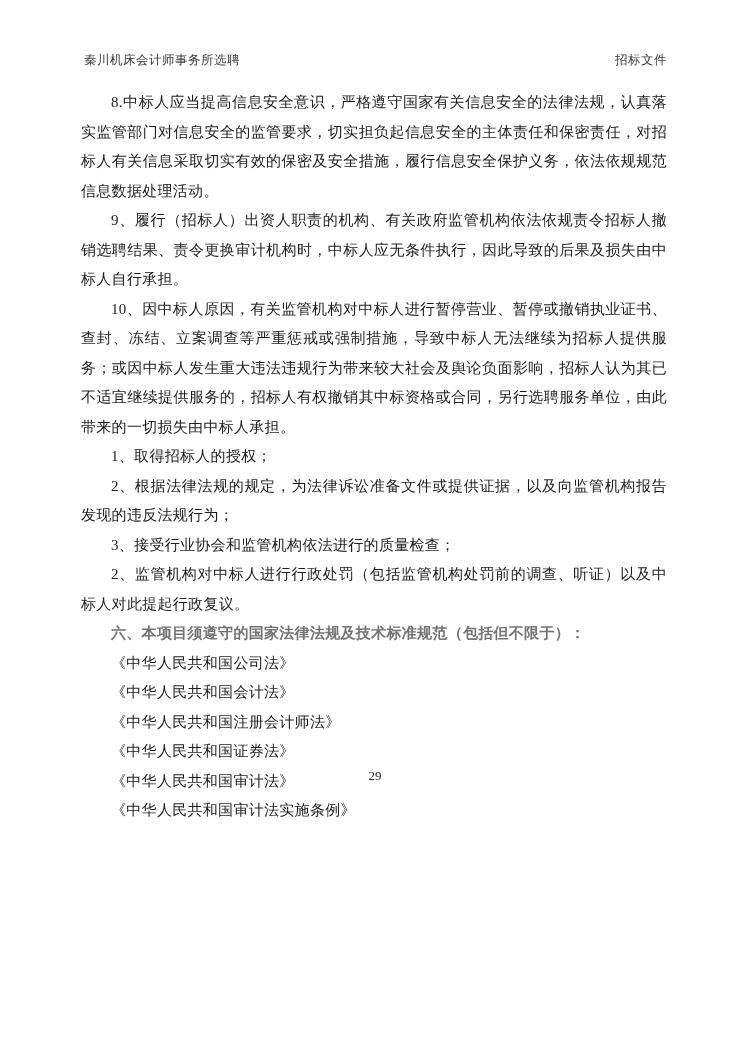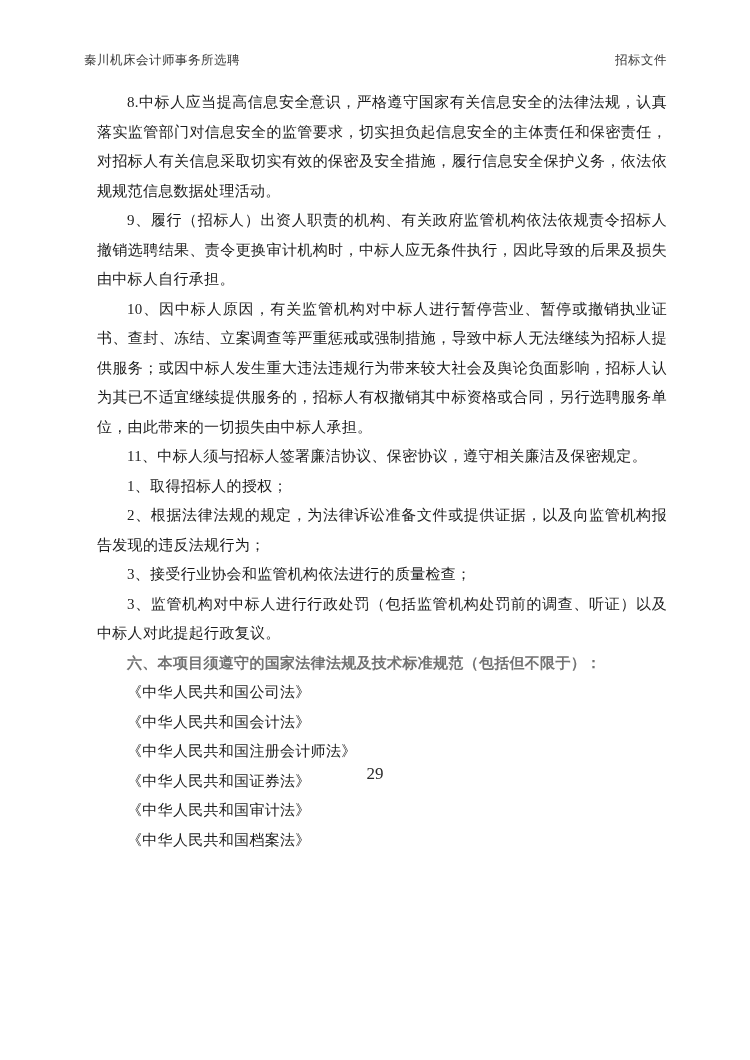--- a/index.html
+++ b/index.html
@@ -33,7 +33,7 @@
   .content {
     position: absolute;
     top: 88px;
-    left: 97px;
+    left: 81px;
     right: 83px;
   }
   .para {

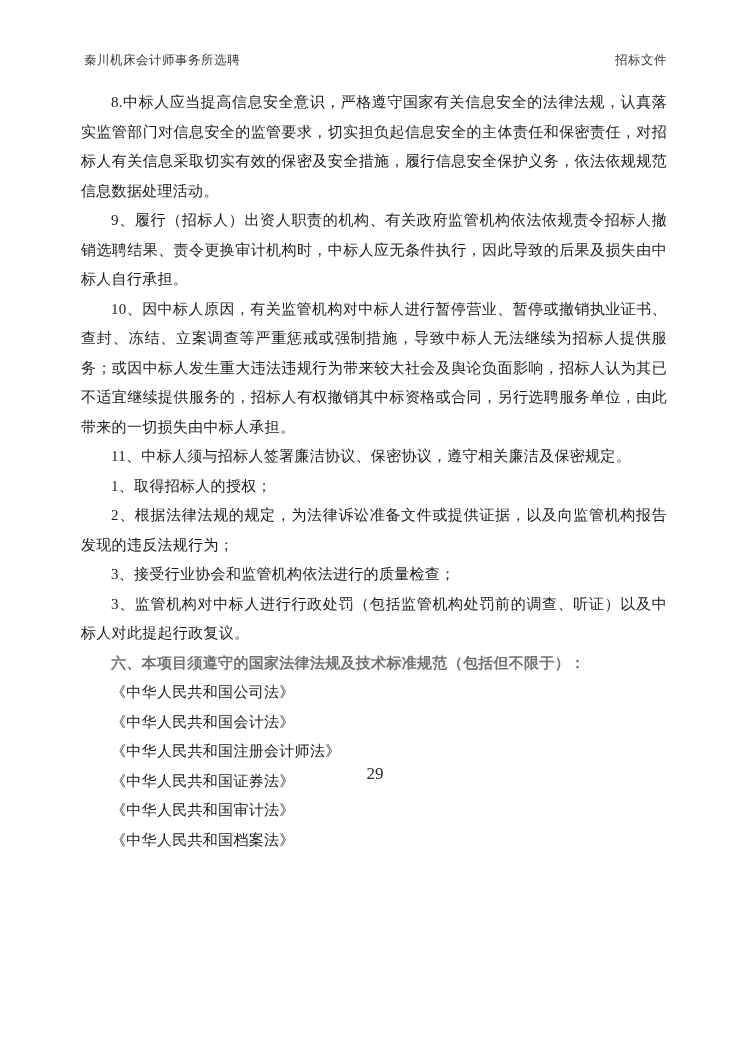--- a/index.html
+++ b/index.html
@@ -77,7 +77,6 @@
       <div class="para body">8.中标人应当提高信息安全意识，严格遵守国家有关信息安全的法律法规，认真落实监管部门对信息安全的监管要求，切实担负起信息安全的主体责任和保密责任，对招标人有关信息采取切实有效的保密及安全措施，履行信息安全保护义务，依法依规规范信息数据处理活动。</div>
       <div class="para body">9、履行（招标人）出资人职责的机构、有关政府监管机构依法依规责令招标人撤销选聘结果、责令更换审计机构时，中标人应无条件执行，因此导致的后果及损失由中标人自行承担。</div>
       <div class="para body">10、因中标人原因，有关监管机构对中标人进行暂停营业、暂停或撤销执业证书、查封、冻结、立案调查等严重惩戒或强制措施，导致中标人无法继续为招标人提供服务；或因中标人发生重大违法违规行为带来较大社会及舆论负面影响，招标人认为其已不适宜继续提供服务的，招标人有权撤销其中标资格或合同，另行选聘服务单位，由此带来的一切损失由中标人承担。</div>
-      <div class="para body">11、中标人须与招标人签署廉洁协议、保密协议，遵守相关廉洁及保密规定。</div>
       <div class="para body">1、取得招标人的授权；</div>
       <div class="para body">2、根据法律法规的规定，为法律诉讼准备文件或提供证据，以及向监管机构报告发现的违反法规行为；</div>
       <div class="para body">3、接受行业协会和监管机构依法进行的质量检查；</div>

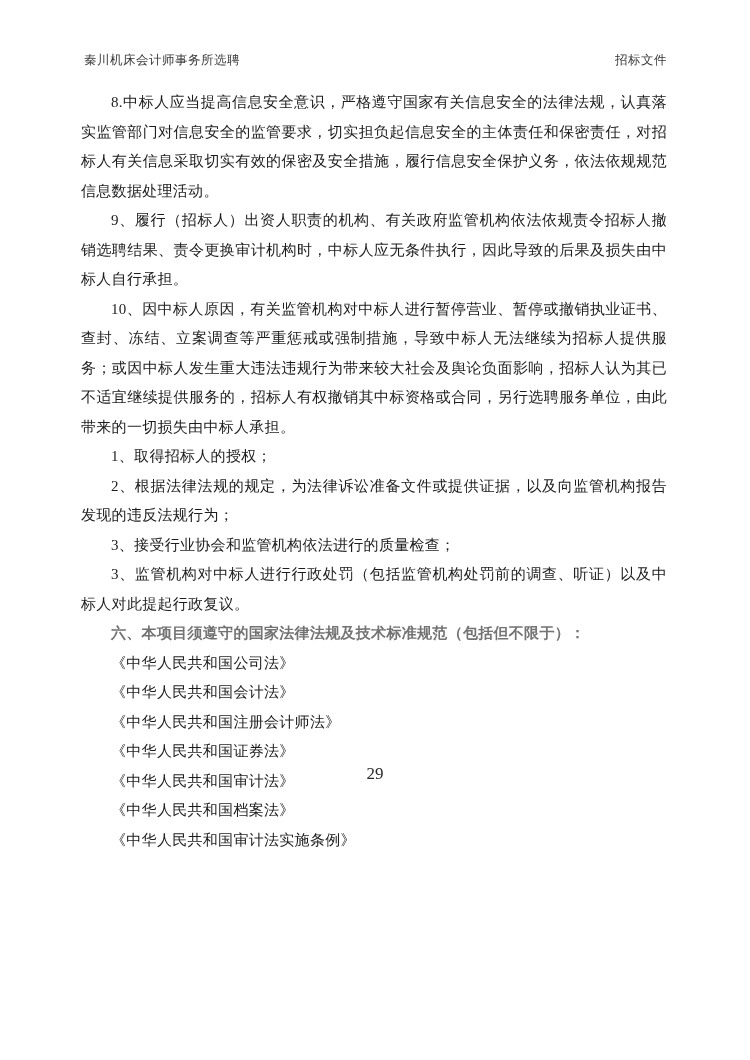--- a/index.html
+++ b/index.html
@@ -80,7 +80,7 @@
       <div class="para body">1、取得招标人的授权；</div>
       <div class="para body">2、根据法律法规的规定，为法律诉讼准备文件或提供证据，以及向监管机构报告发现的违反法规行为；</div>
       <div class="para body">3、接受行业协会和监管机构依法进行的质量检查；</div>
-      <div class="para body">3、监管机构对中标人进行行政处罚（包括监管机构处罚前的调查、听证）以及中标人对此提起行政复议。</div>
+      <div class="para body">2、监管机构对中标人进行行政处罚（包括监管机构处罚前的调查、听证）以及中标人对此提起行政复议。</div>
       <div class="para heading">六、本项目须遵守的国家法律法规及技术标准规范（包括但不限于）：</div>
       <div class="para law">《中华人民共和国公司法》</div>
       <div class="para law">《中华人民共和国会计法》</div>

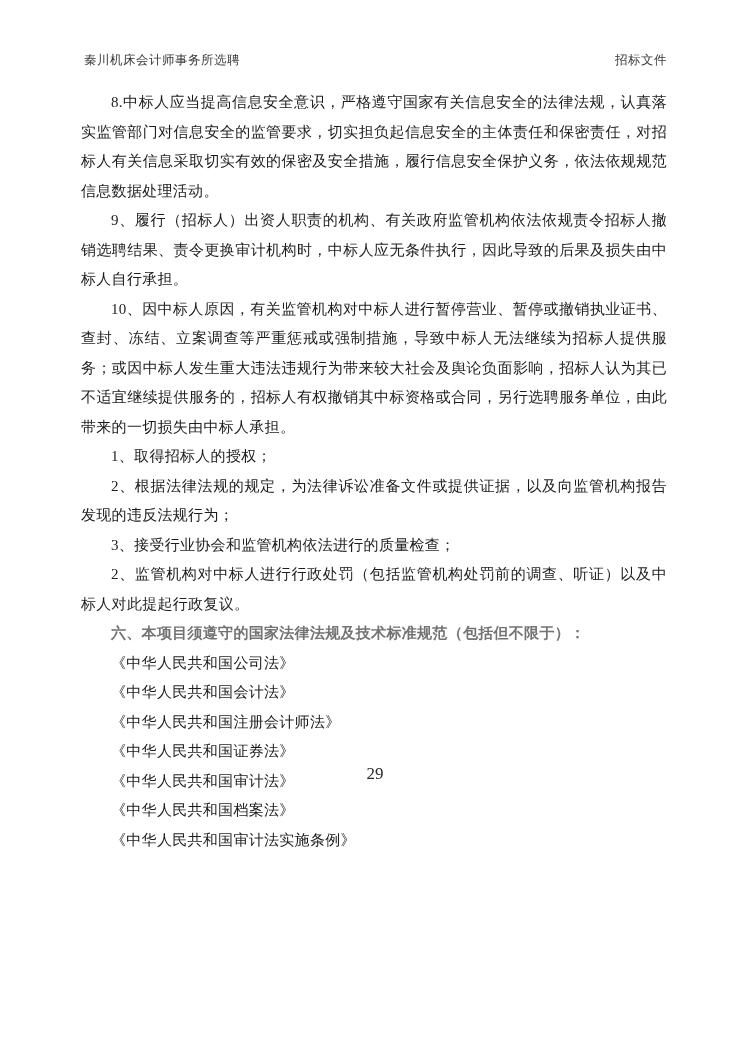--- a/index.html
+++ b/index.html
@@ -58,7 +58,7 @@
     left: 0;
     width: 100%;
     text-align: center;
-    font-size: 17px;
+    font-size: 13px;
     color: #2a2a2a;
     margin-top: 12px;
   }

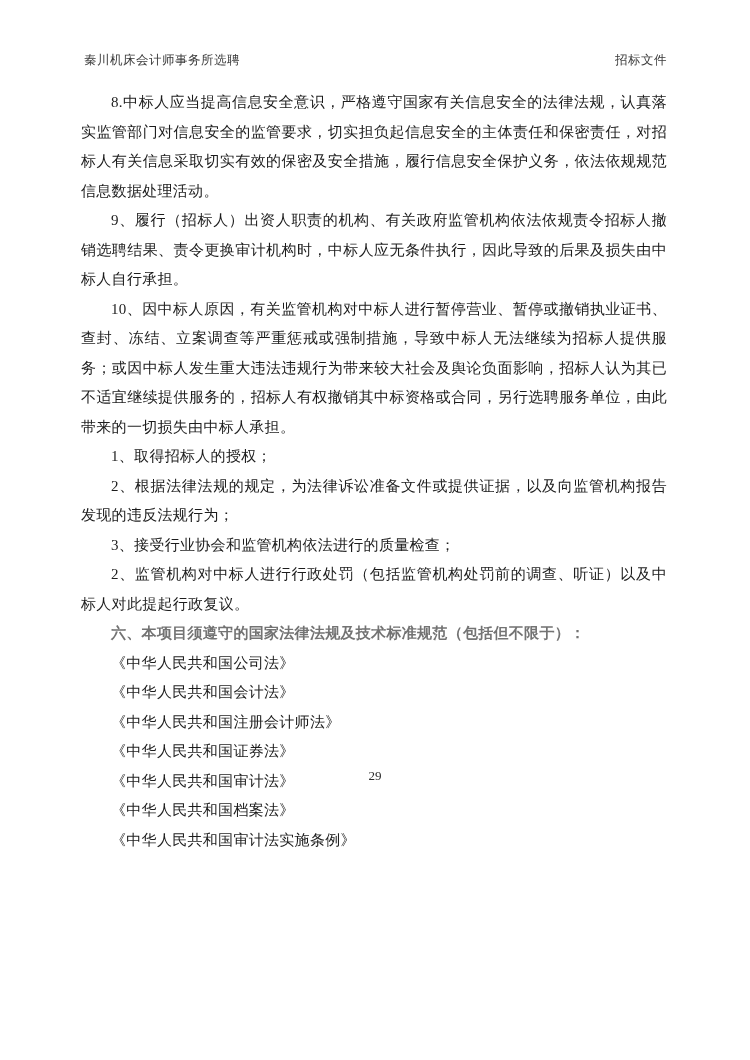--- a/index.html
+++ b/index.html
@@ -87,7 +87,6 @@
       <div class="para law">《中华人民共和国注册会计师法》</div>
       <div class="para law">《中华人民共和国证券法》</div>
       <div class="para law">《中华人民共和国审计法》</div>
-      <div class="para law">《中华人民共和国档案法》</div>
       <div class="para law">《中华人民共和国审计法实施条例》</div>
     </div>
 

